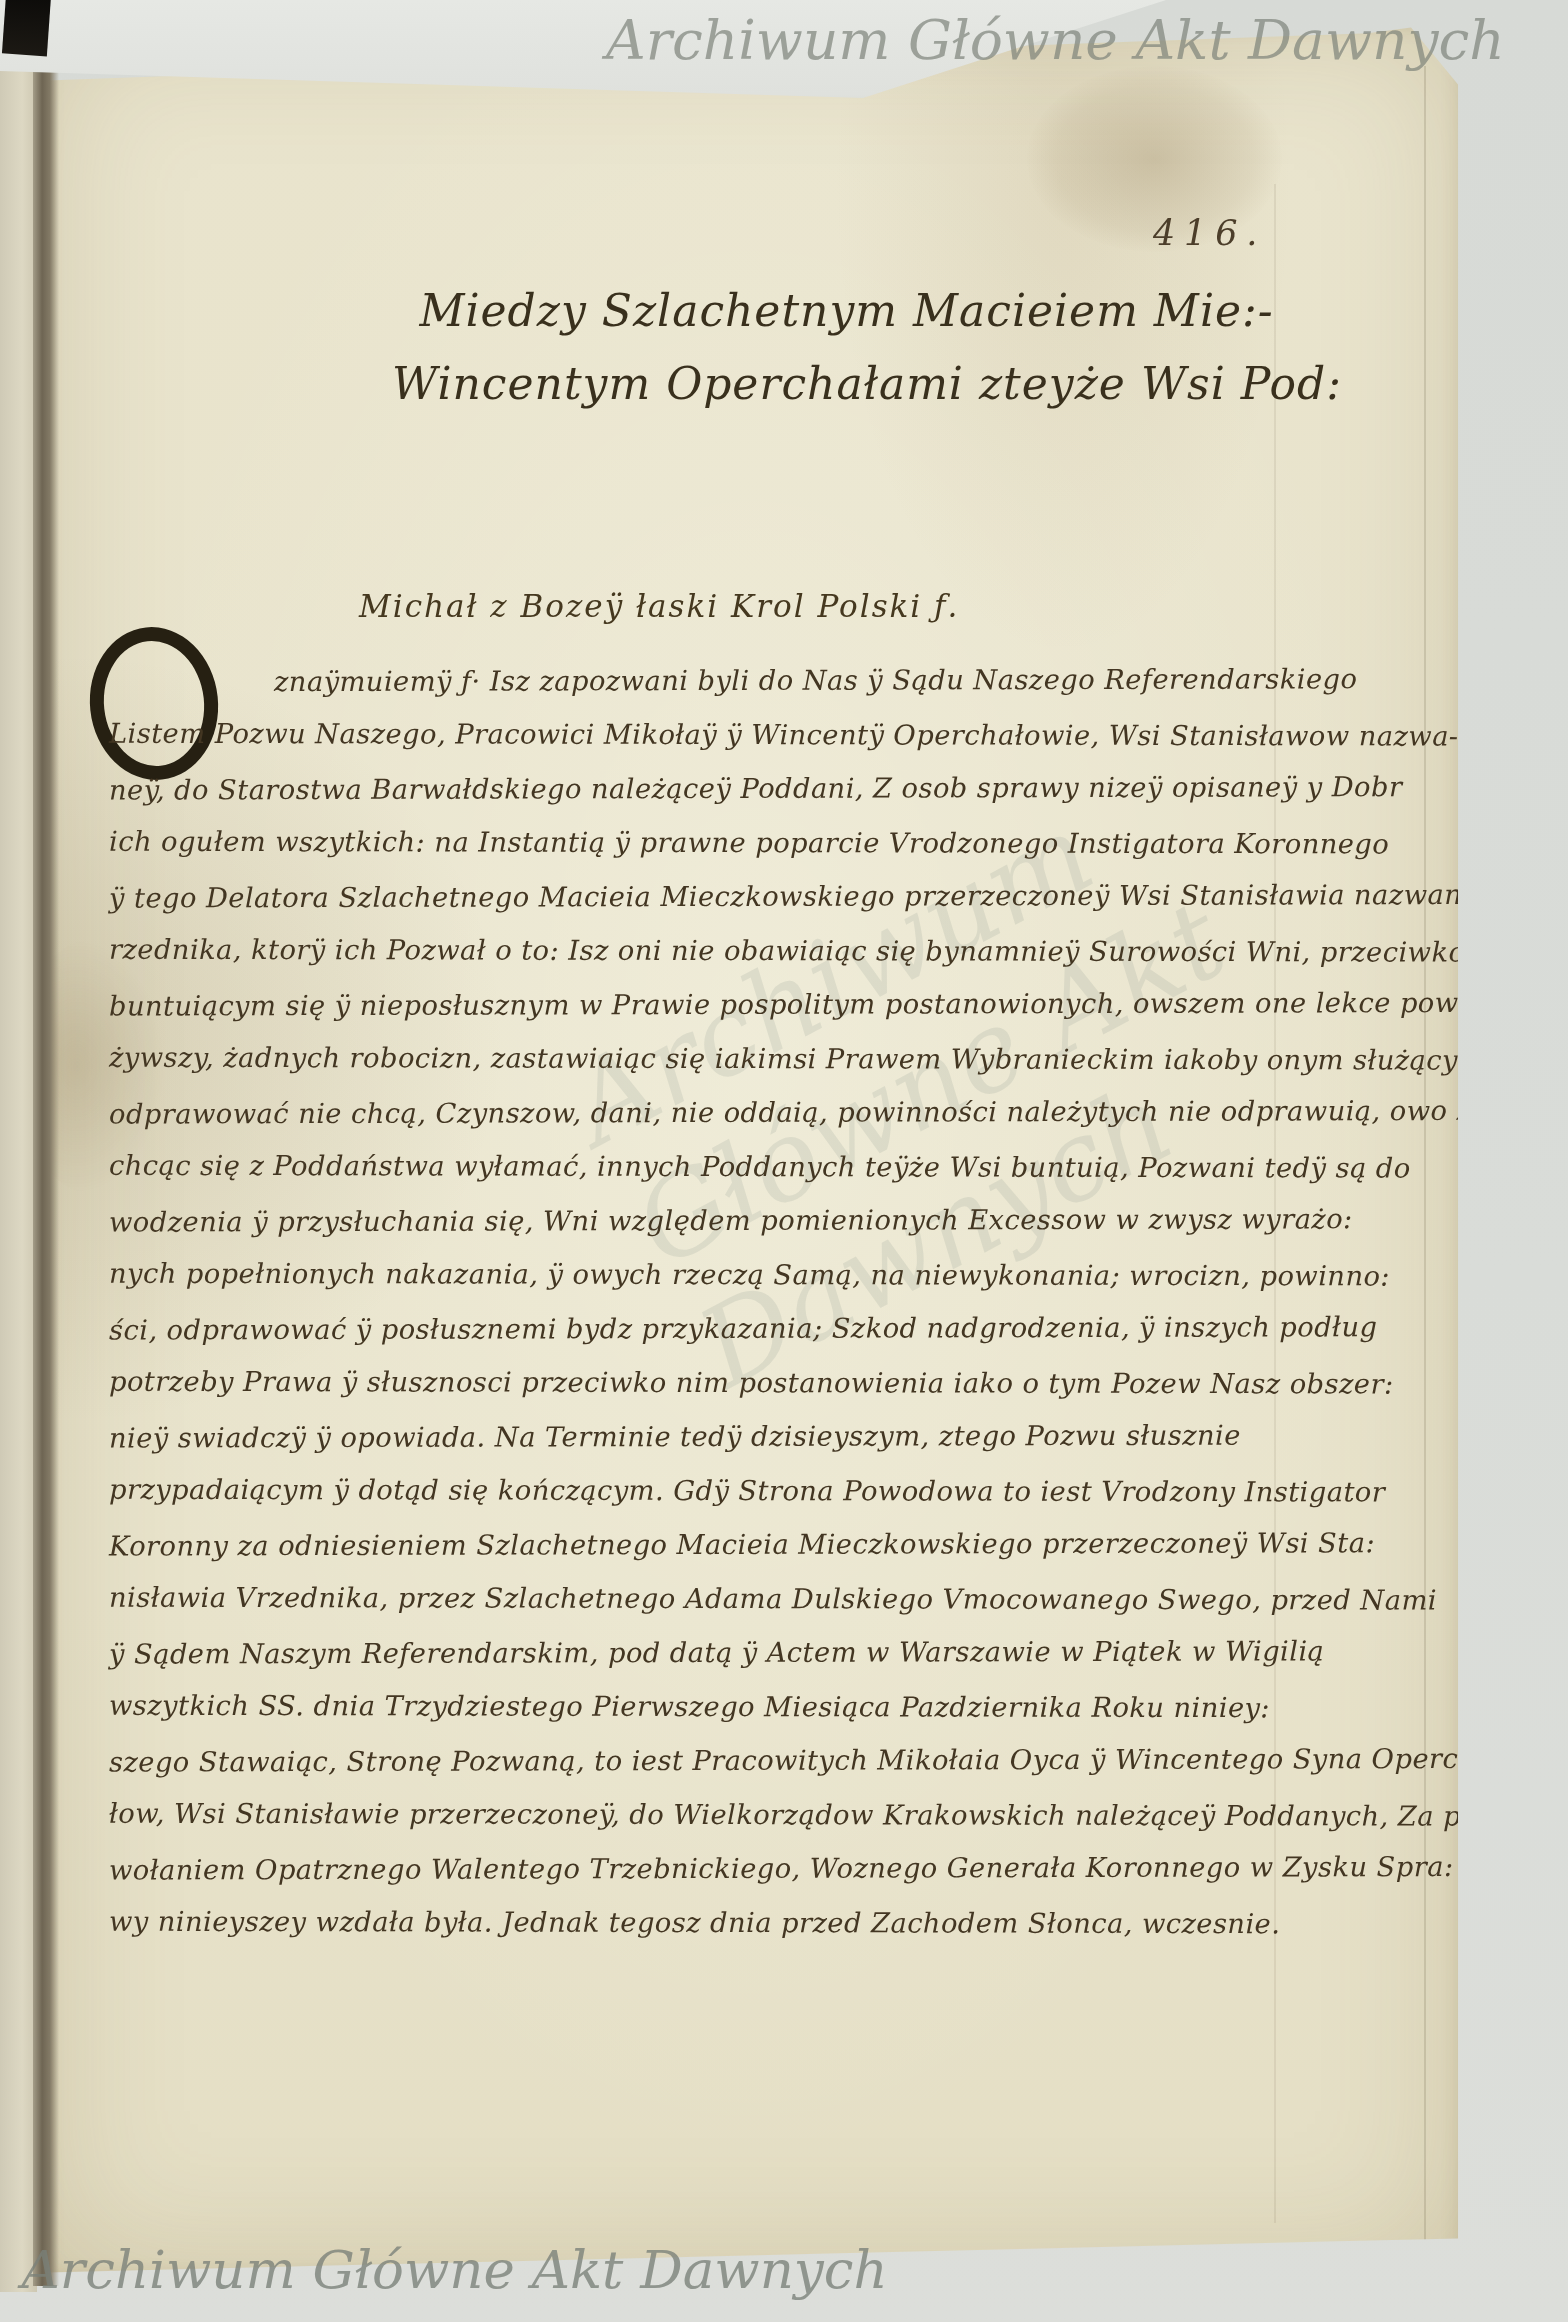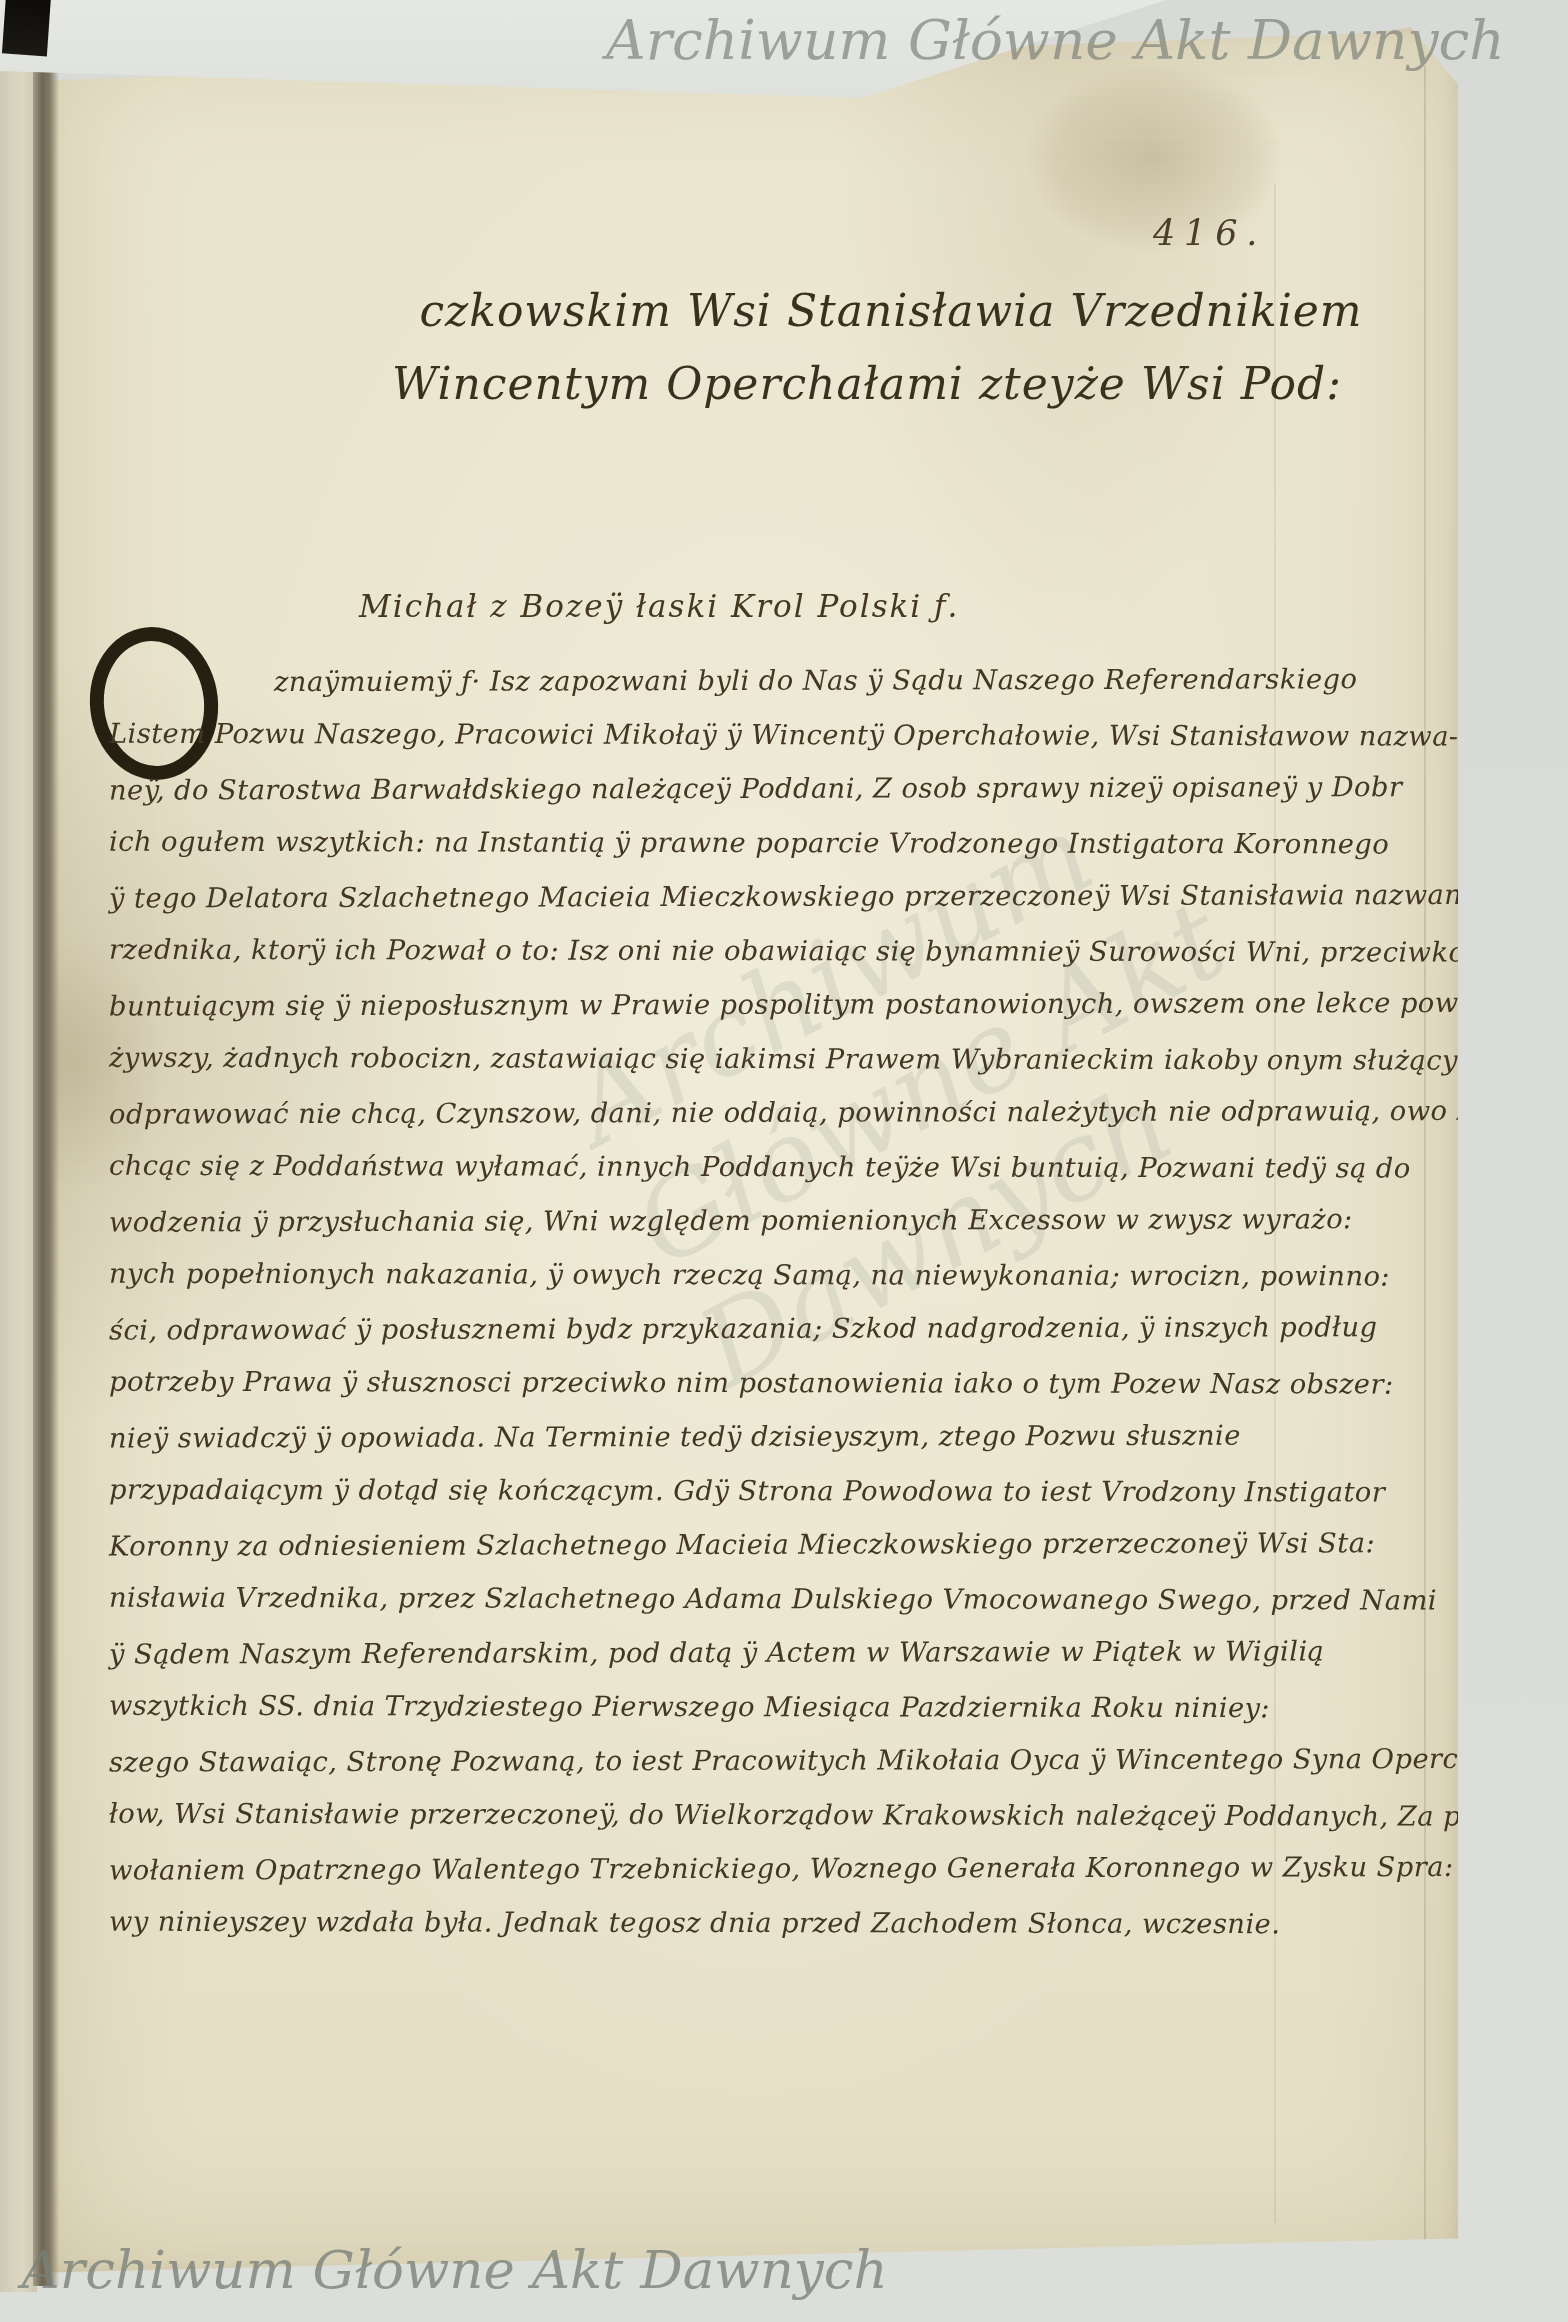--- a/index.html
+++ b/index.html
@@ -127,6 +127,7 @@
   <div class="page-number">416.</div>
 
   <div class="header-block">
+    <span class="hline">Miedzy Szlachetnym Macieiem Mie:-</span>
     <span class="hline">czkowskim Wsi Stanisławia Vrzednikiem</span>
     <span class="hline">Wincentym Operchałami zteyże Wsi Pod:</span>
   </div>

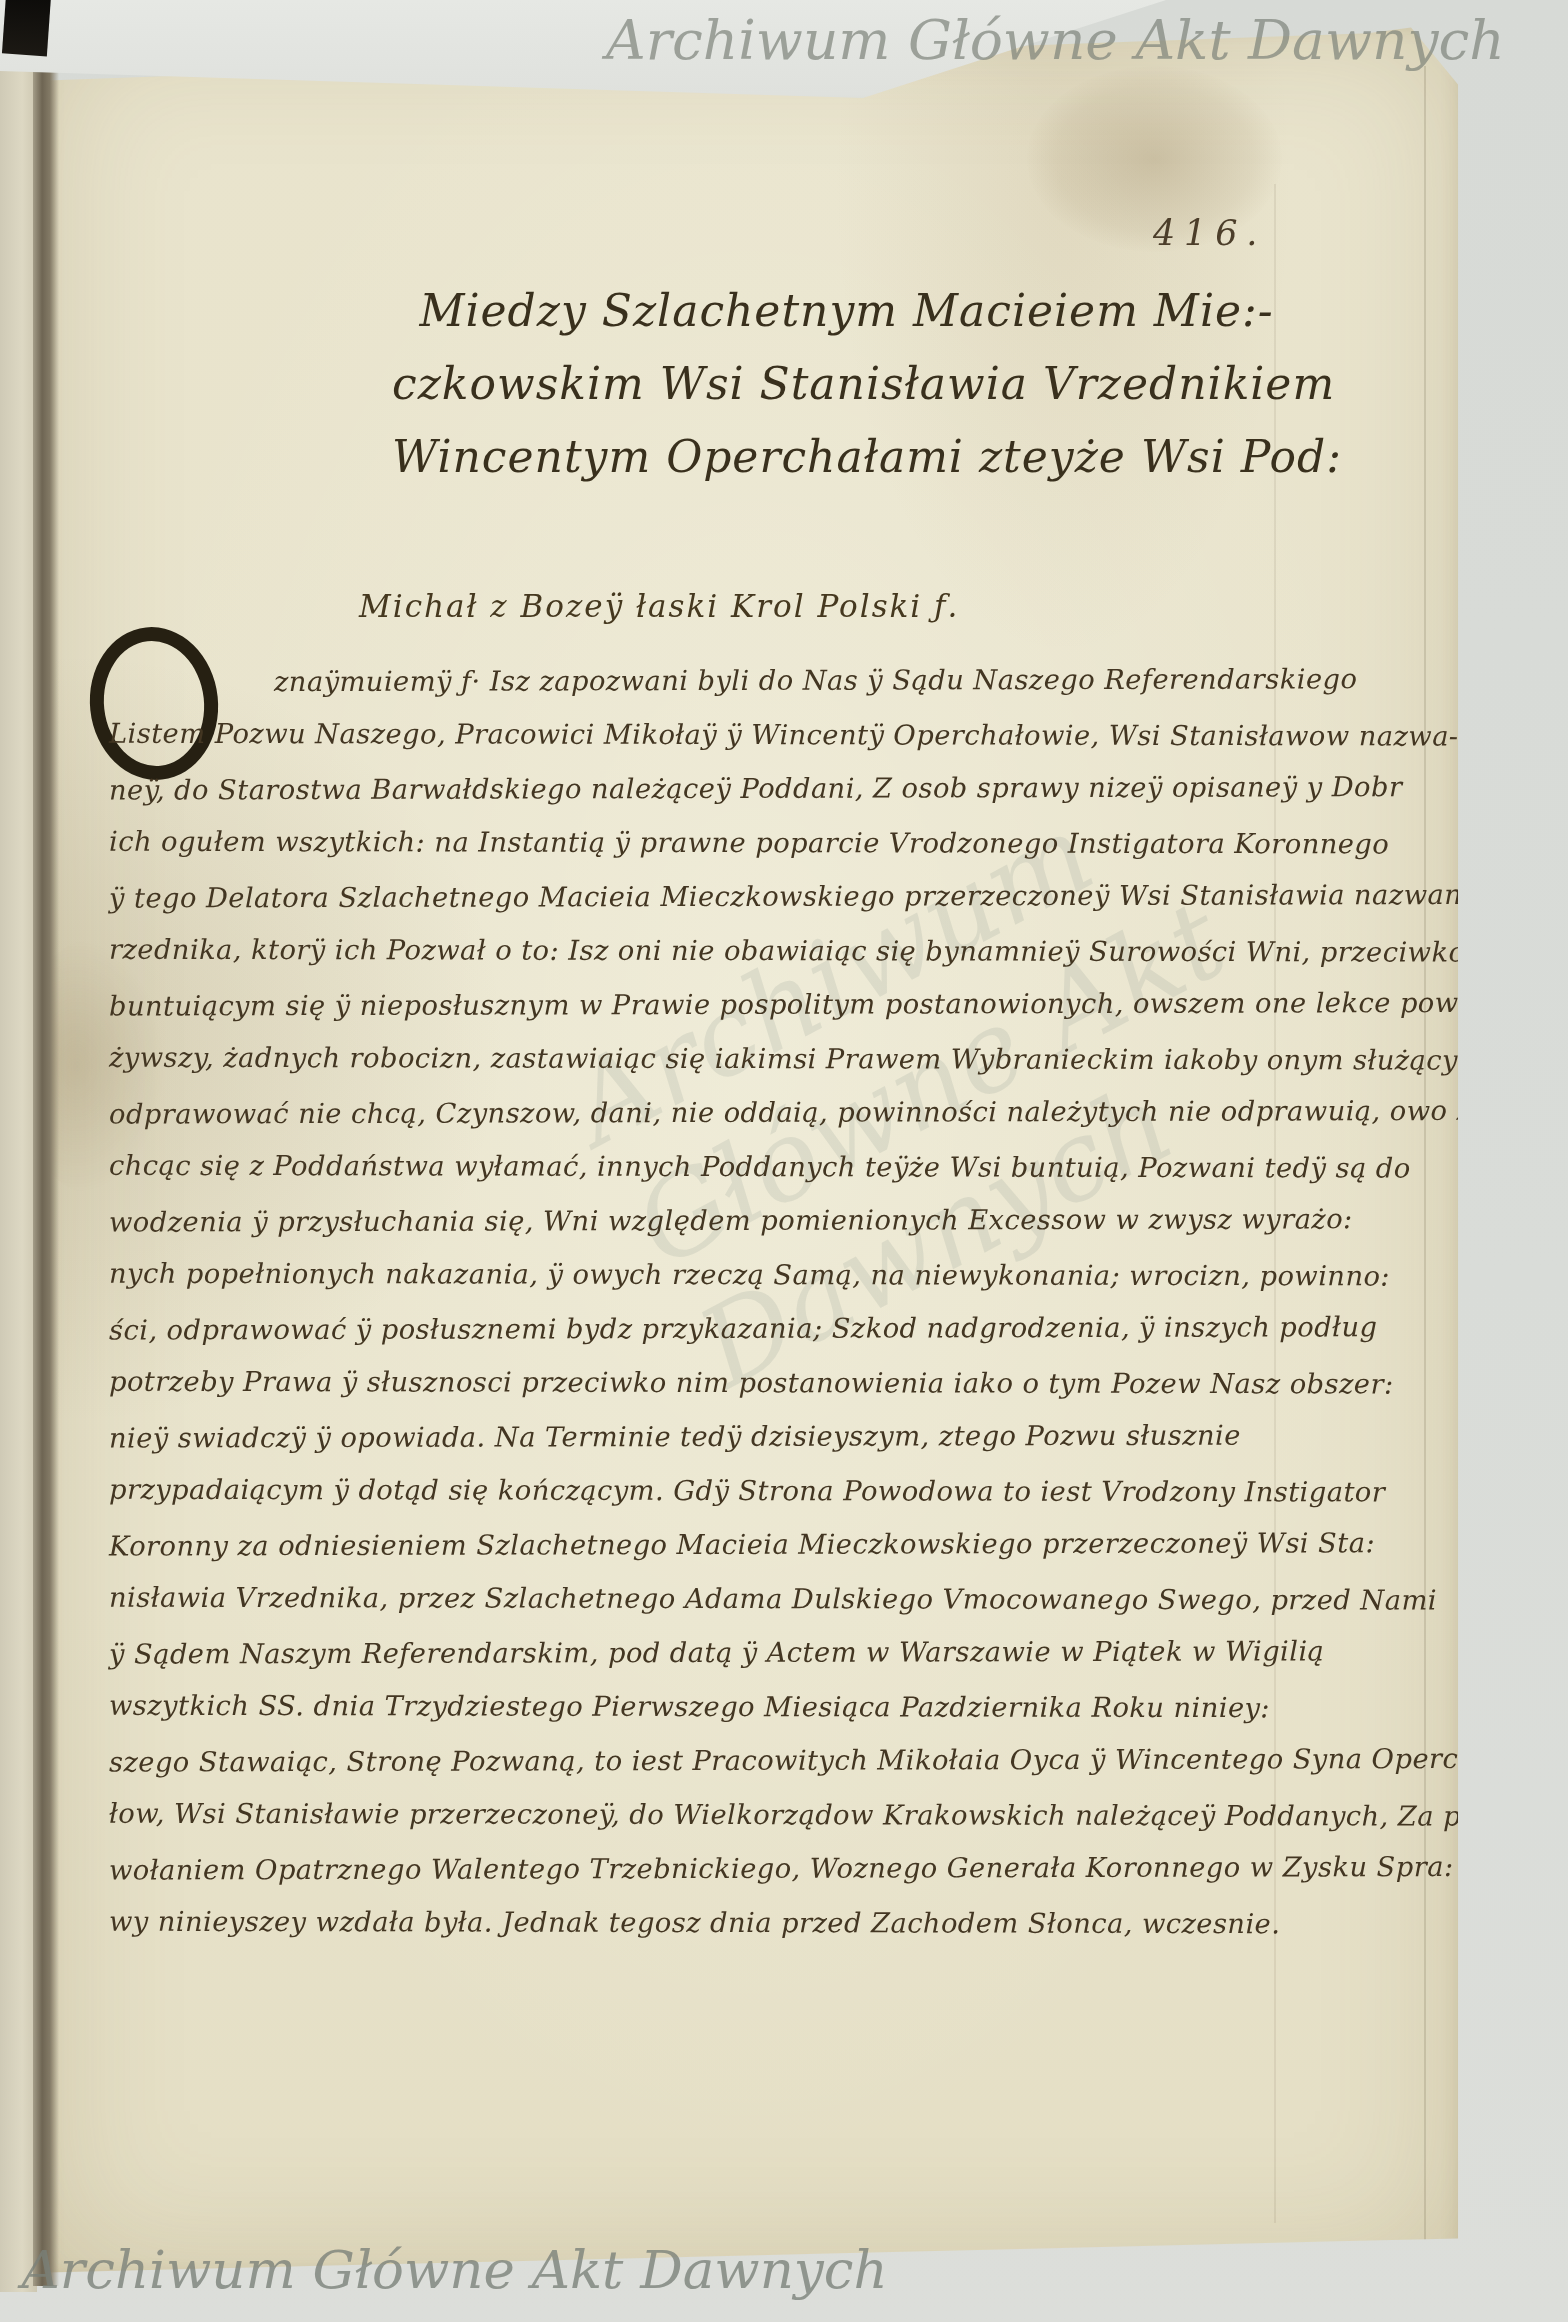--- a/index.html
+++ b/index.html
@@ -128,7 +128,6 @@
 
   <div class="header-block">
     <span class="hline">Miedzy Szlachetnym Macieiem Mie:-</span>
-    <span class="hline">czkowskim Wsi Stanisławia Vrzednikiem</span>
     <span class="hline">Wincentym Operchałami zteyże Wsi Pod:</span>
   </div>
 

